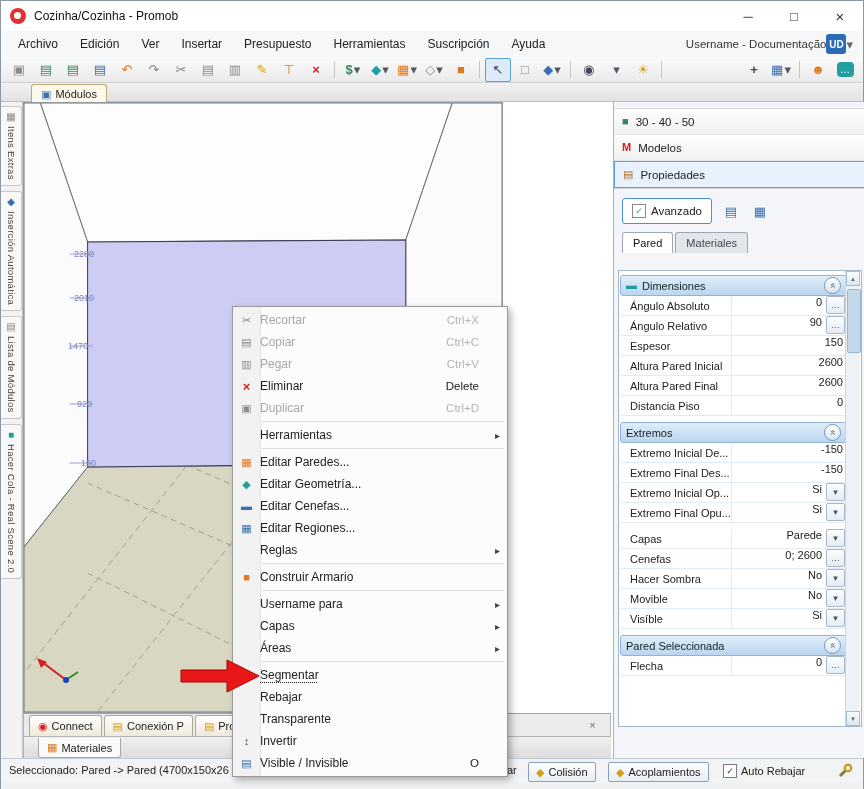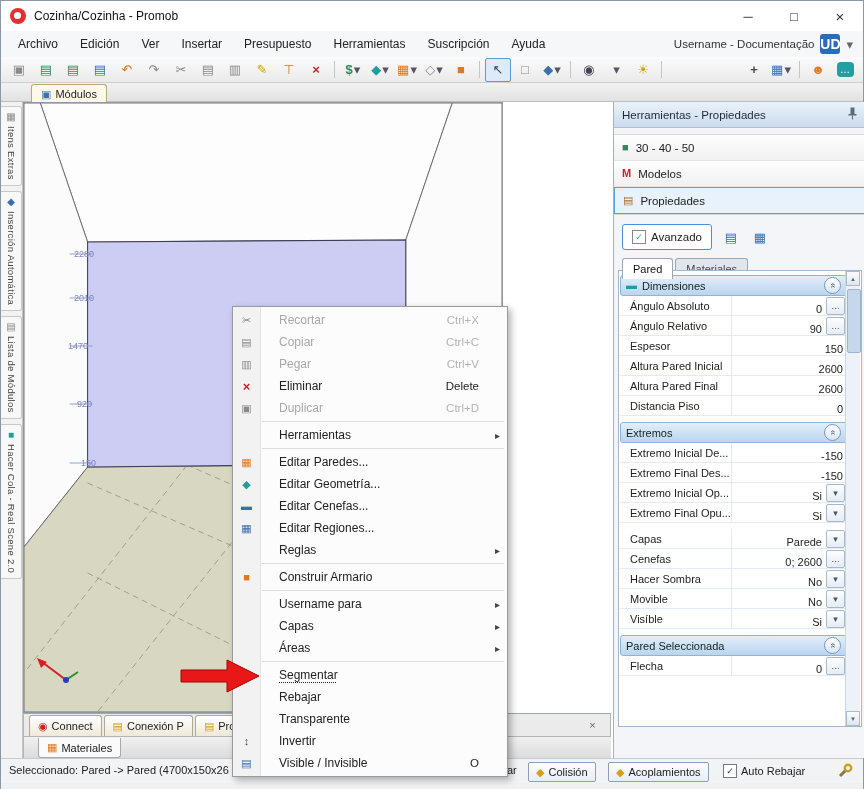--- a/index.html
+++ b/index.html
@@ -17,7 +17,7 @@
   
   .menubar{position:absolute;left:0;top:30px;width:100%;height:26px;background:#f6f7f8;display:flex;align-items:center;padding-left:6px;box-sizing:border-box;}
   .menu-item{padding:4px 11px;color:#222;}
-  .user-area{margin-left:auto;display:flex;align-items:center;gap:6px;padding-right:10px;}
+  .user-area{margin-left:auto;display:flex;align-items:center;gap:0;padding-right:10px;}
   .user-label{color:#333;font-size:11.5px;}
   .avatar{width:20px;height:20px;border-radius:3px;background:#2b6cb8;color:#fff;font-size:14px;font-weight:bold;display:flex;align-items:center;justify-content:center;}
   .user-dd{font-size:8px;color:#666;}

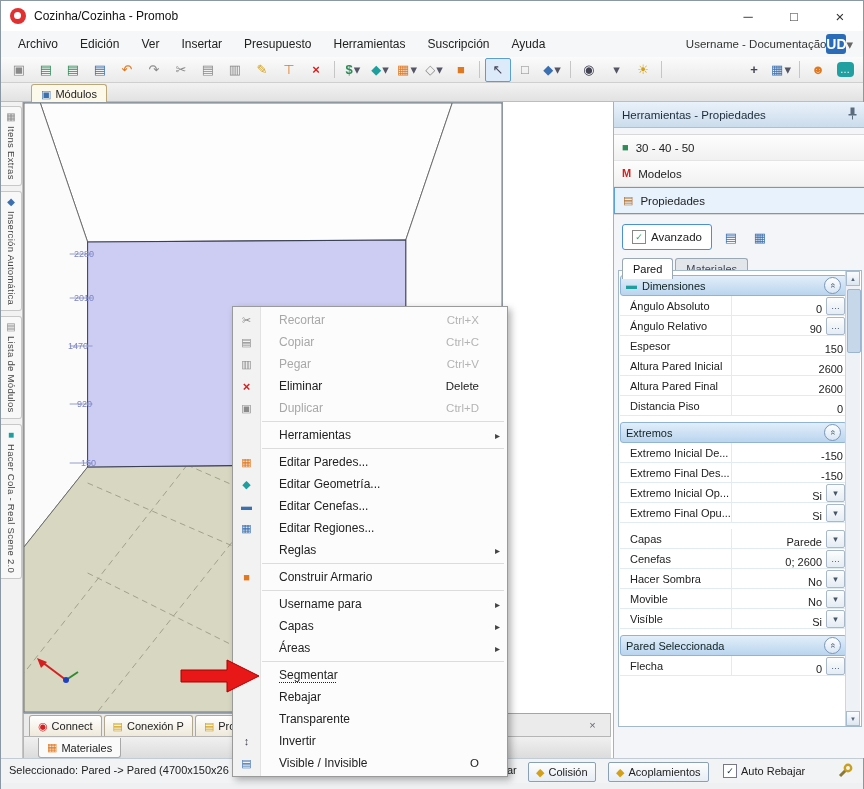--- a/index.html
+++ b/index.html
@@ -19,7 +19,7 @@
   .menu-item{padding:4px 11px;color:#222;}
   .user-area{margin-left:auto;display:flex;align-items:center;gap:0;padding-right:10px;}
   .user-label{color:#333;font-size:11.5px;}
-  .avatar{width:20px;height:20px;border-radius:3px;background:#2b6cb8;color:#fff;font-size:14px;font-weight:bold;display:flex;align-items:center;justify-content:center;}
+  .avatar{width:20px;height:20px;border-radius:3px;background:#2b6cb8;color:#fff;font-size:10px;font-weight:bold;display:flex;align-items:center;justify-content:center;}
   .user-dd{font-size:8px;color:#666;}
 
   

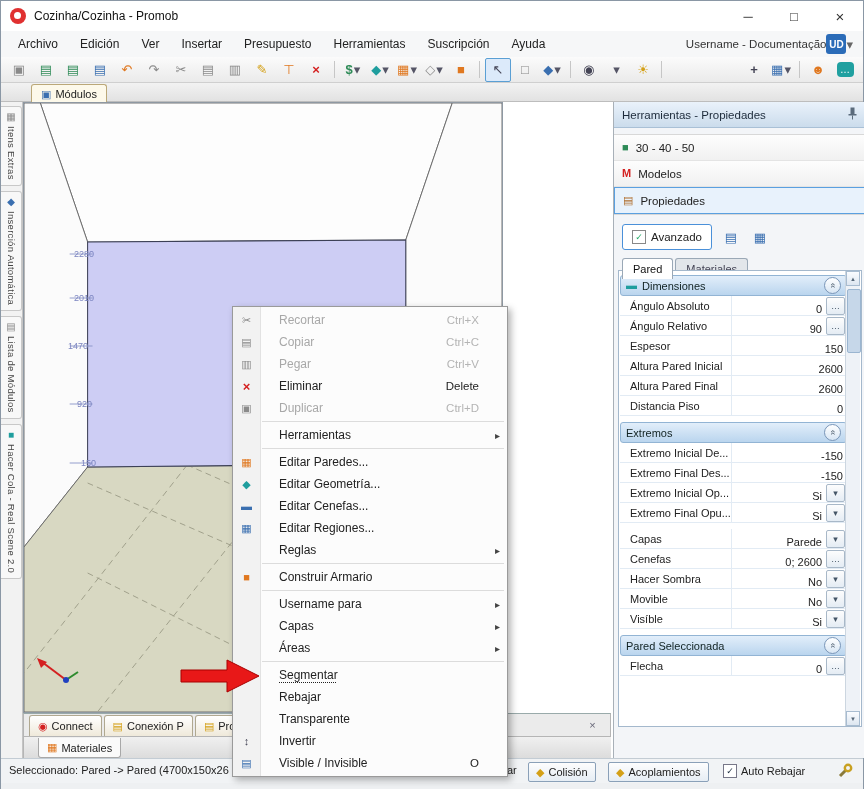--- a/index.html
+++ b/index.html
@@ -333,16 +333,6 @@
   </div>
 
   <div class="right-panel">
-    <div class="panel-header">
-      <span>Herramientas - Propiedades</span>
-      <span class="pin">
-        <svg width="9" height="13">
-            <rect x="2.5" y="0.5" width="4" height="7" fill="#5a6b7c"></rect>
-            <rect x="0.5" y="7" width="8" height="1.5" fill="#5a6b7c"></rect>
-            <rect x="4" y="8.5" width="1" height="4" fill="#5a6b7c"></rect>
-          </svg>
-      </span>
-    </div>
     <div class="panel-nav">
       <div class="nav-item">
         <span class="ic ic-sm c-green">■</span>

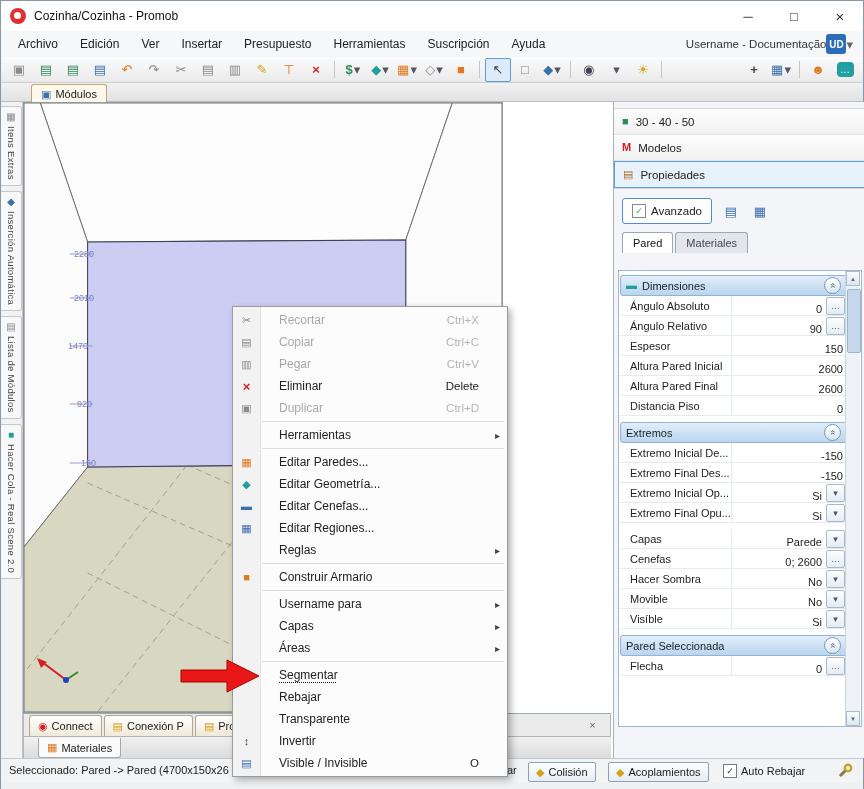--- a/index.html
+++ b/index.html
@@ -80,7 +80,7 @@
   .collapse-btn{margin-left:auto;width:15px;height:15px;border:1px solid #7a96b8;border-radius:50%;background:linear-gradient(#fff,#d8e6f4);display:flex;align-items:center;justify-content:center;}
   .collapse-btn .ic{transform:rotate(90deg);font-size:9px;color:#456;}
   .etc-box{font-size:7px;border:1px solid #889;color:#556;padding:0 1px;background:#fff;border-radius:2px;line-height:10px;}
-  .prow{display:flex;align-items:flex-end;height:20px;border-bottom:1px solid #e2ebf4;background:#fff;font-size:11px;box-sizing:border-box;}
+  .prow{display:flex;align-items:flex-start;height:20px;border-bottom:1px solid #e2ebf4;background:#fff;font-size:11px;box-sizing:border-box;}
   .plabel{width:112px;align-self:stretch;display:flex;align-items:center;padding-left:10px;border-right:1px solid #e2ebf4;box-sizing:border-box;white-space:nowrap;overflow:hidden;}
   .pval{margin-left:auto;padding-right:4px;white-space:nowrap;}
   .pbtn{flex:none;width:17px;height:16px;margin-right:2px;display:flex;align-items:center;justify-content:center;border:1px solid #a8b8c8;background:linear-gradient(#fdfdfd,#e4ecf4);border-radius:2px;font-size:9px;color:#456;}

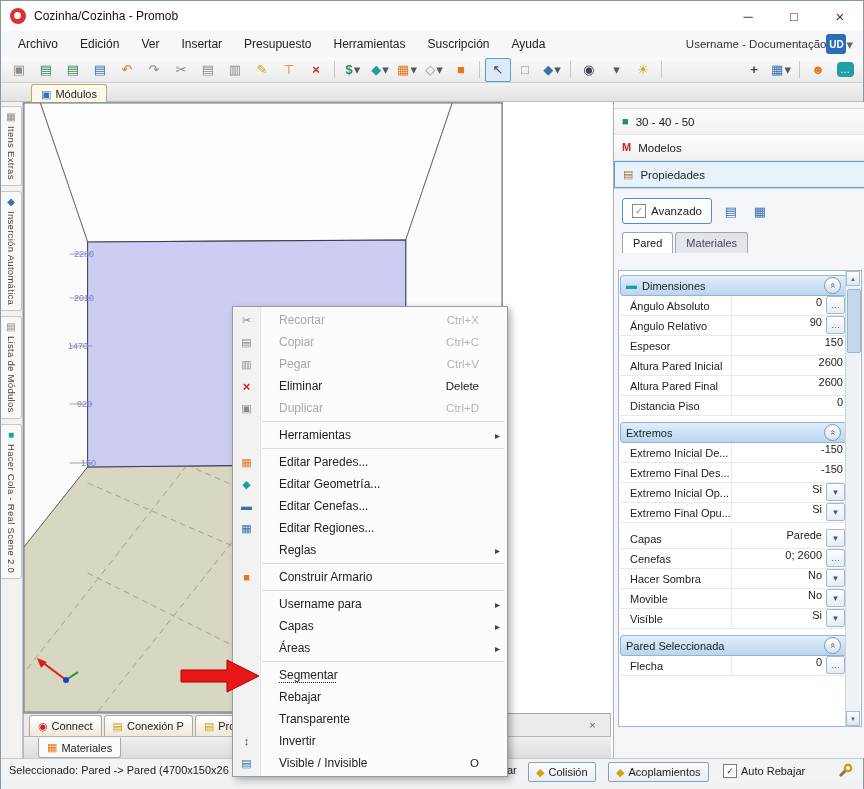--- a/index.html
+++ b/index.html
@@ -104,7 +104,7 @@
   .cmenu-item{position:relative;height:22px;display:flex;align-items:center;font-size:12px;color:#222;}
   .cmenu-item.disabled{color:#a8a8a8;}
   .mi-icon{width:27px;flex:none;display:flex;align-items:center;justify-content:center;}
-  .mi-label{padding-left:5px;margin-left:14px;}
+  .mi-label{}
   .mi-right{margin-left:auto;padding-right:28px;font-size:11.5px;}
   .mi-arrow{margin-left:auto;padding-right:7px;font-size:10px;color:#444;}
   .cmenu-item.disabled .mi-right{color:#b4b4b4;}

